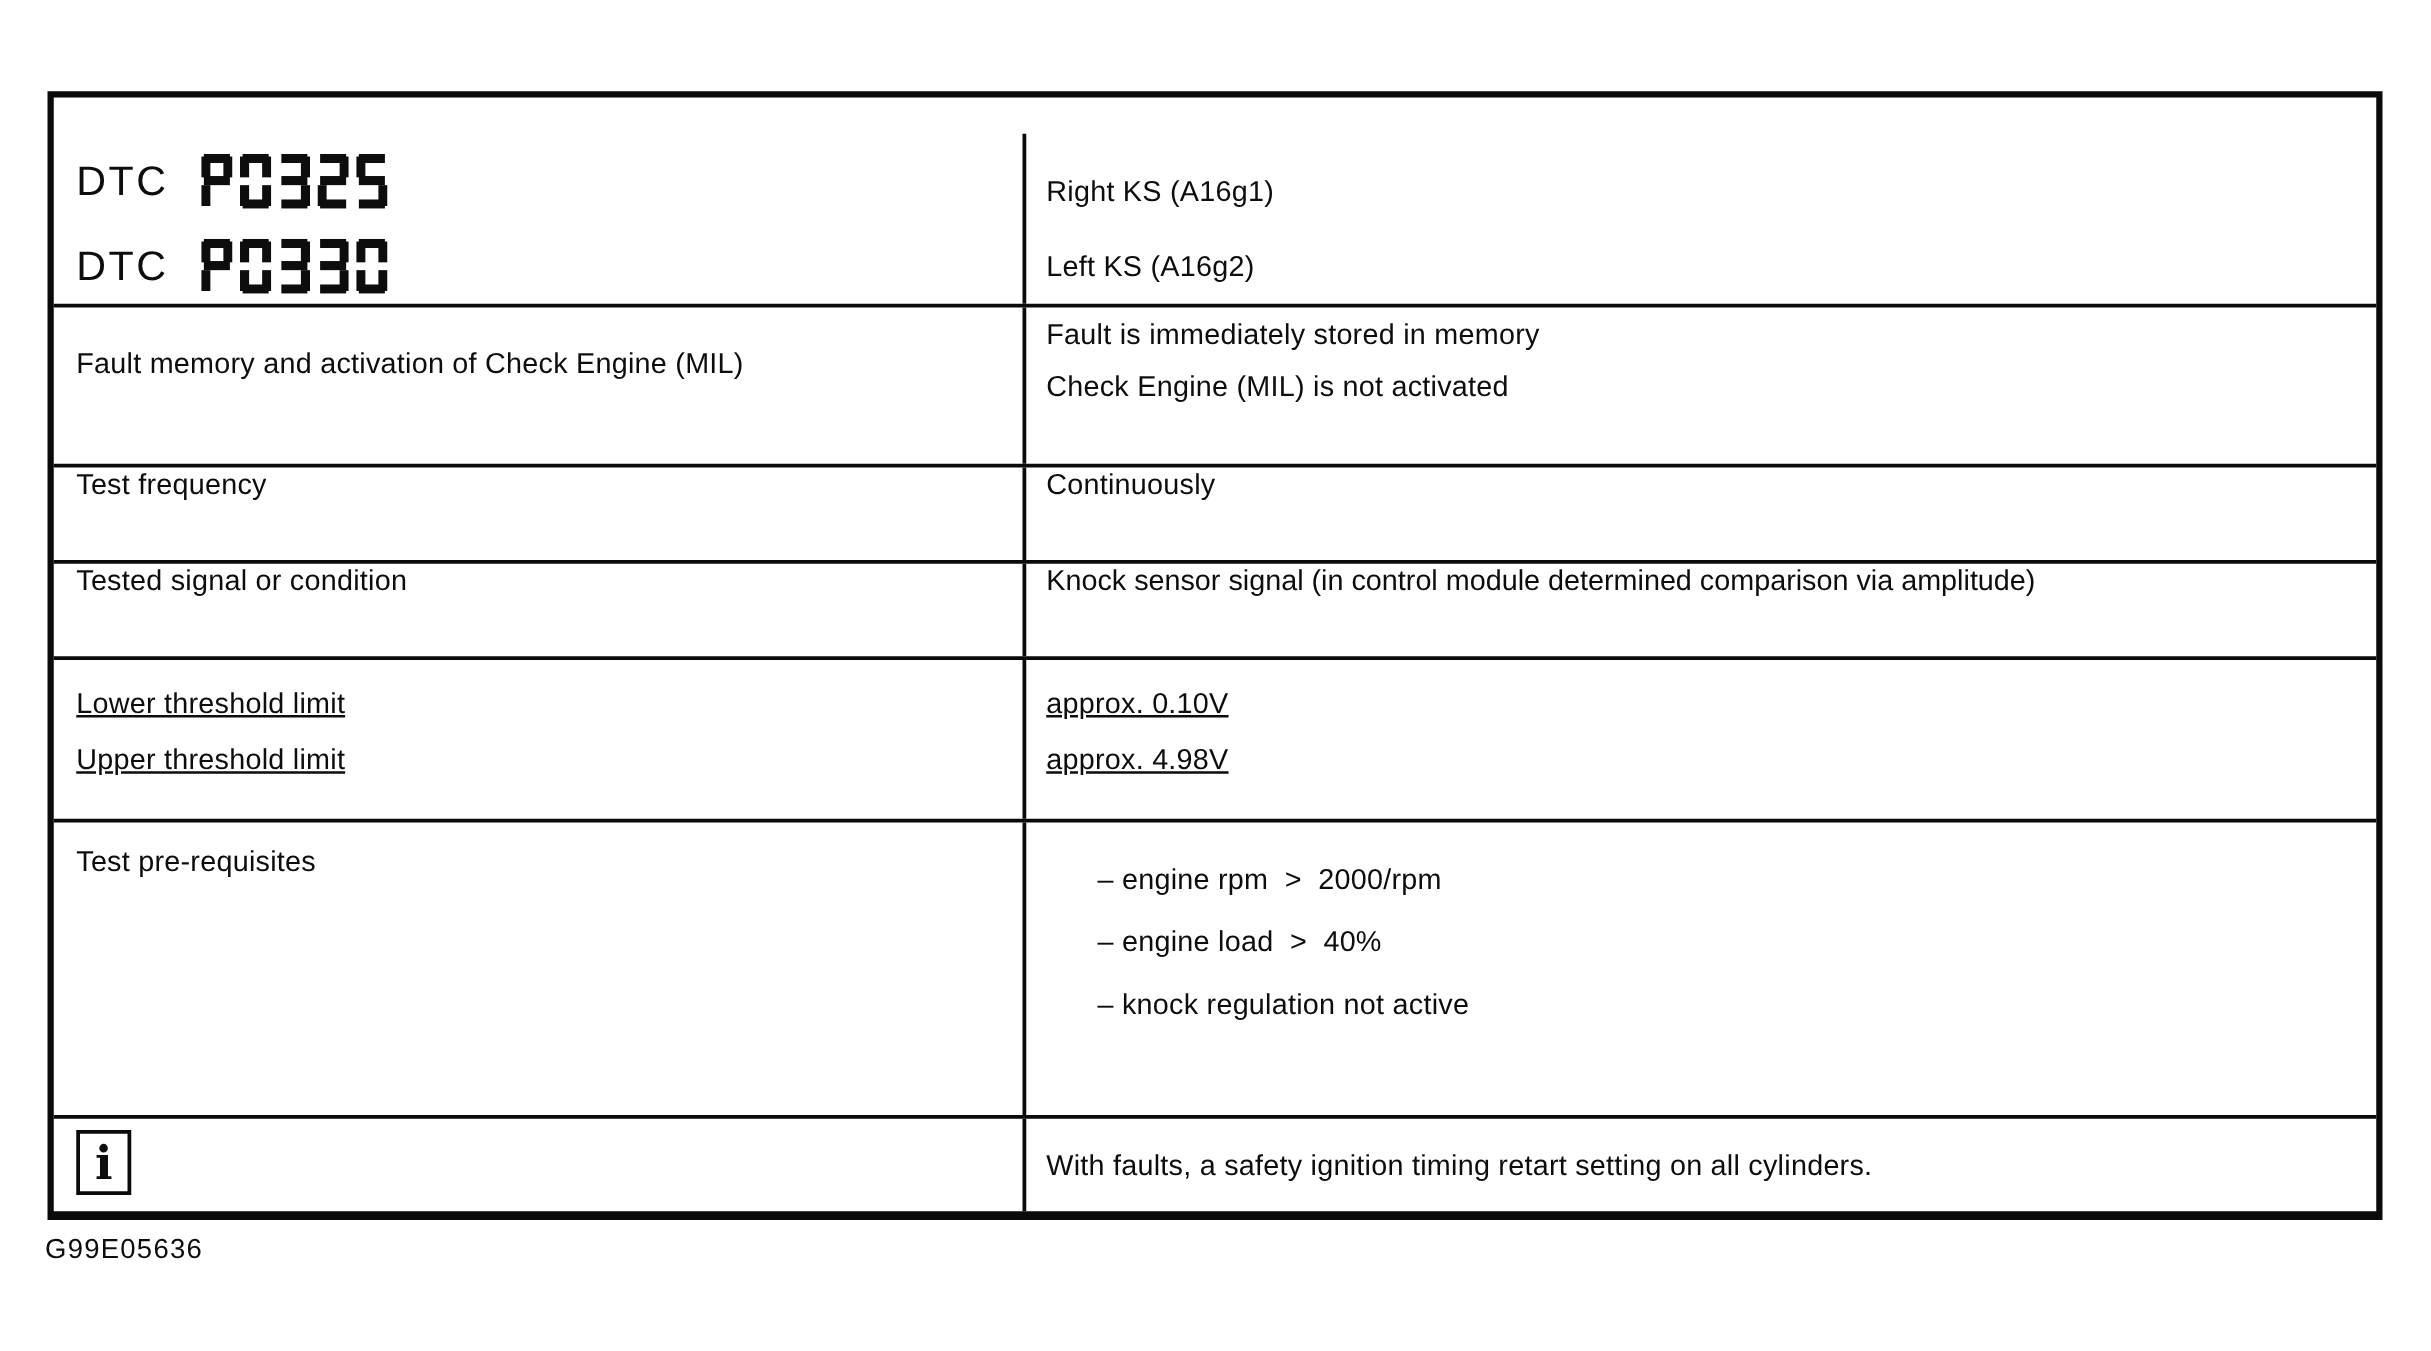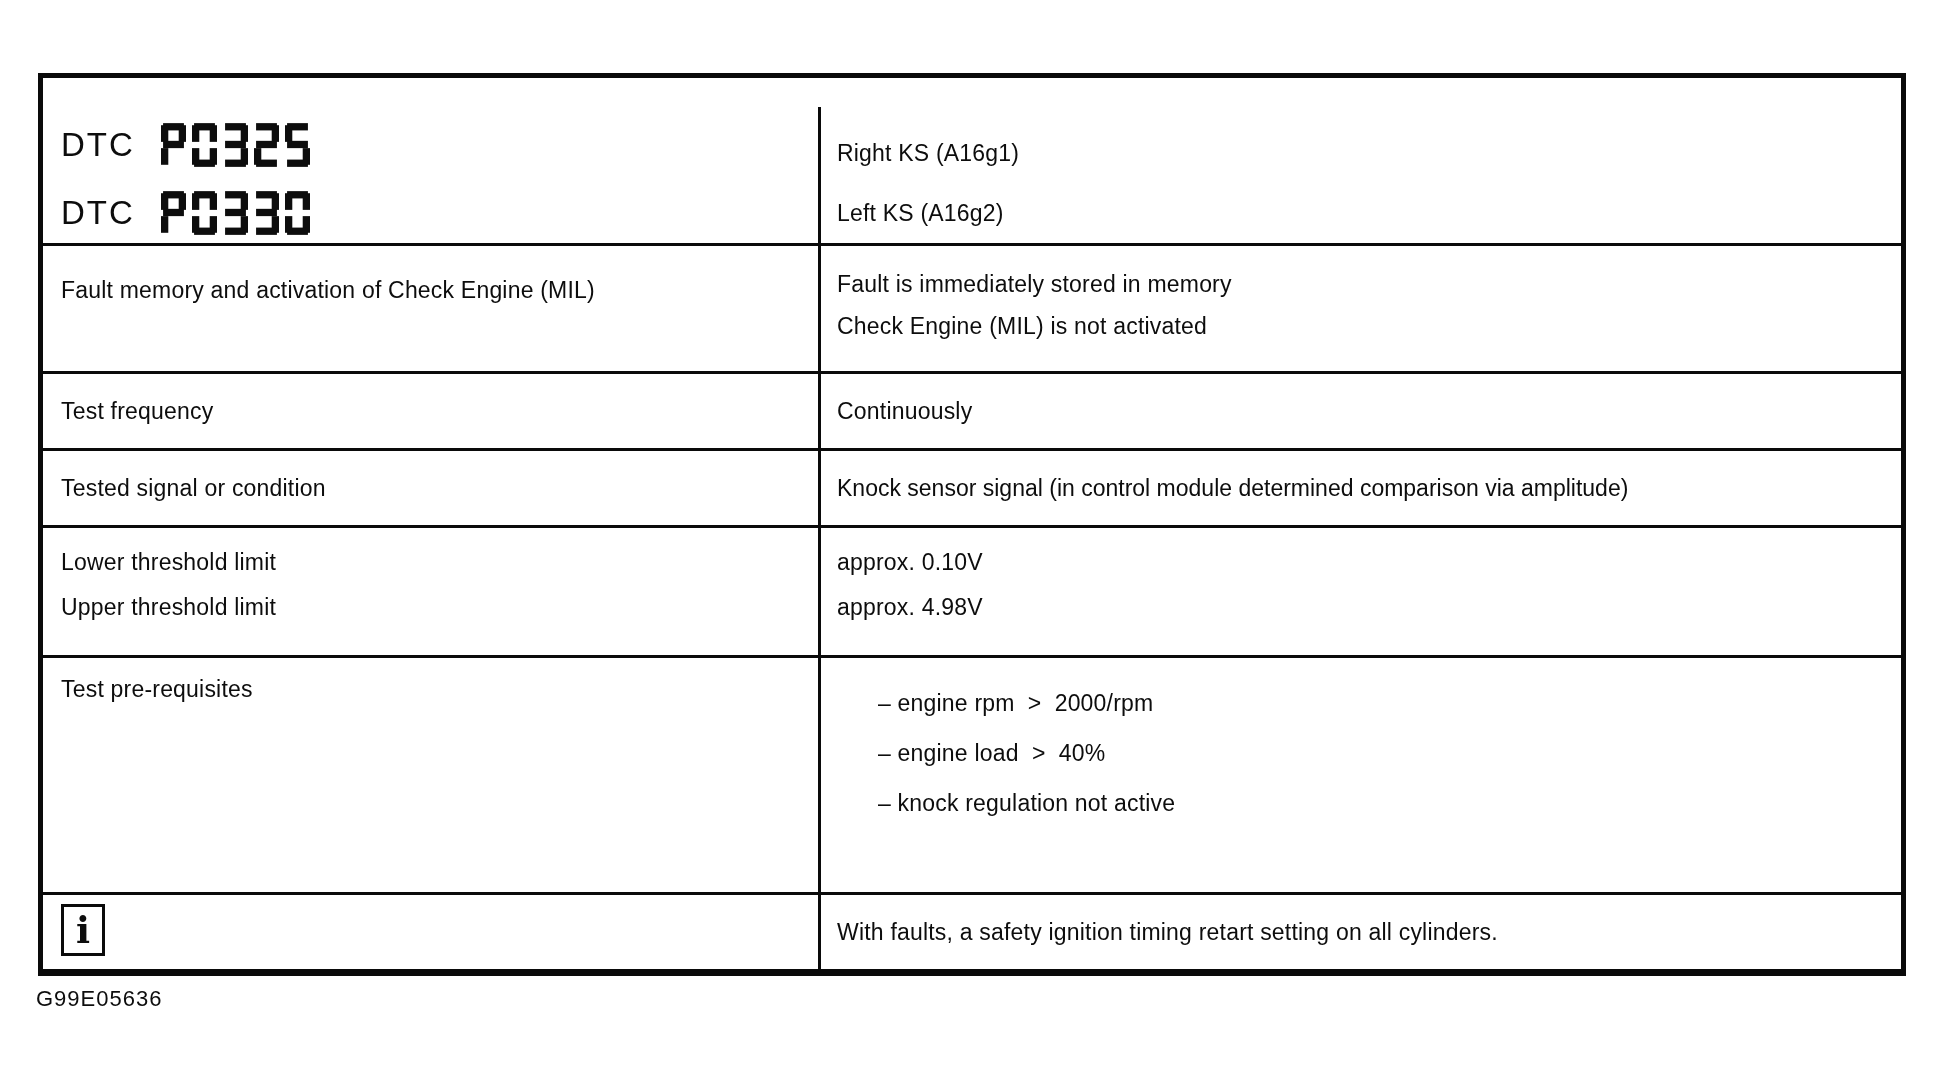--- a/index.html
+++ b/index.html
@@ -83,7 +83,7 @@
   
   .r2 .cell-l { padding-top: 24px; }
   .r2 .cell-l .txt { line-height: 40px; white-space: normal; }
-  .r2 .cell-r { padding-top: 17px; }
+  .r2 .cell-r { }
   .r2 .cell-r .txt { line-height: 42px; }
 
   

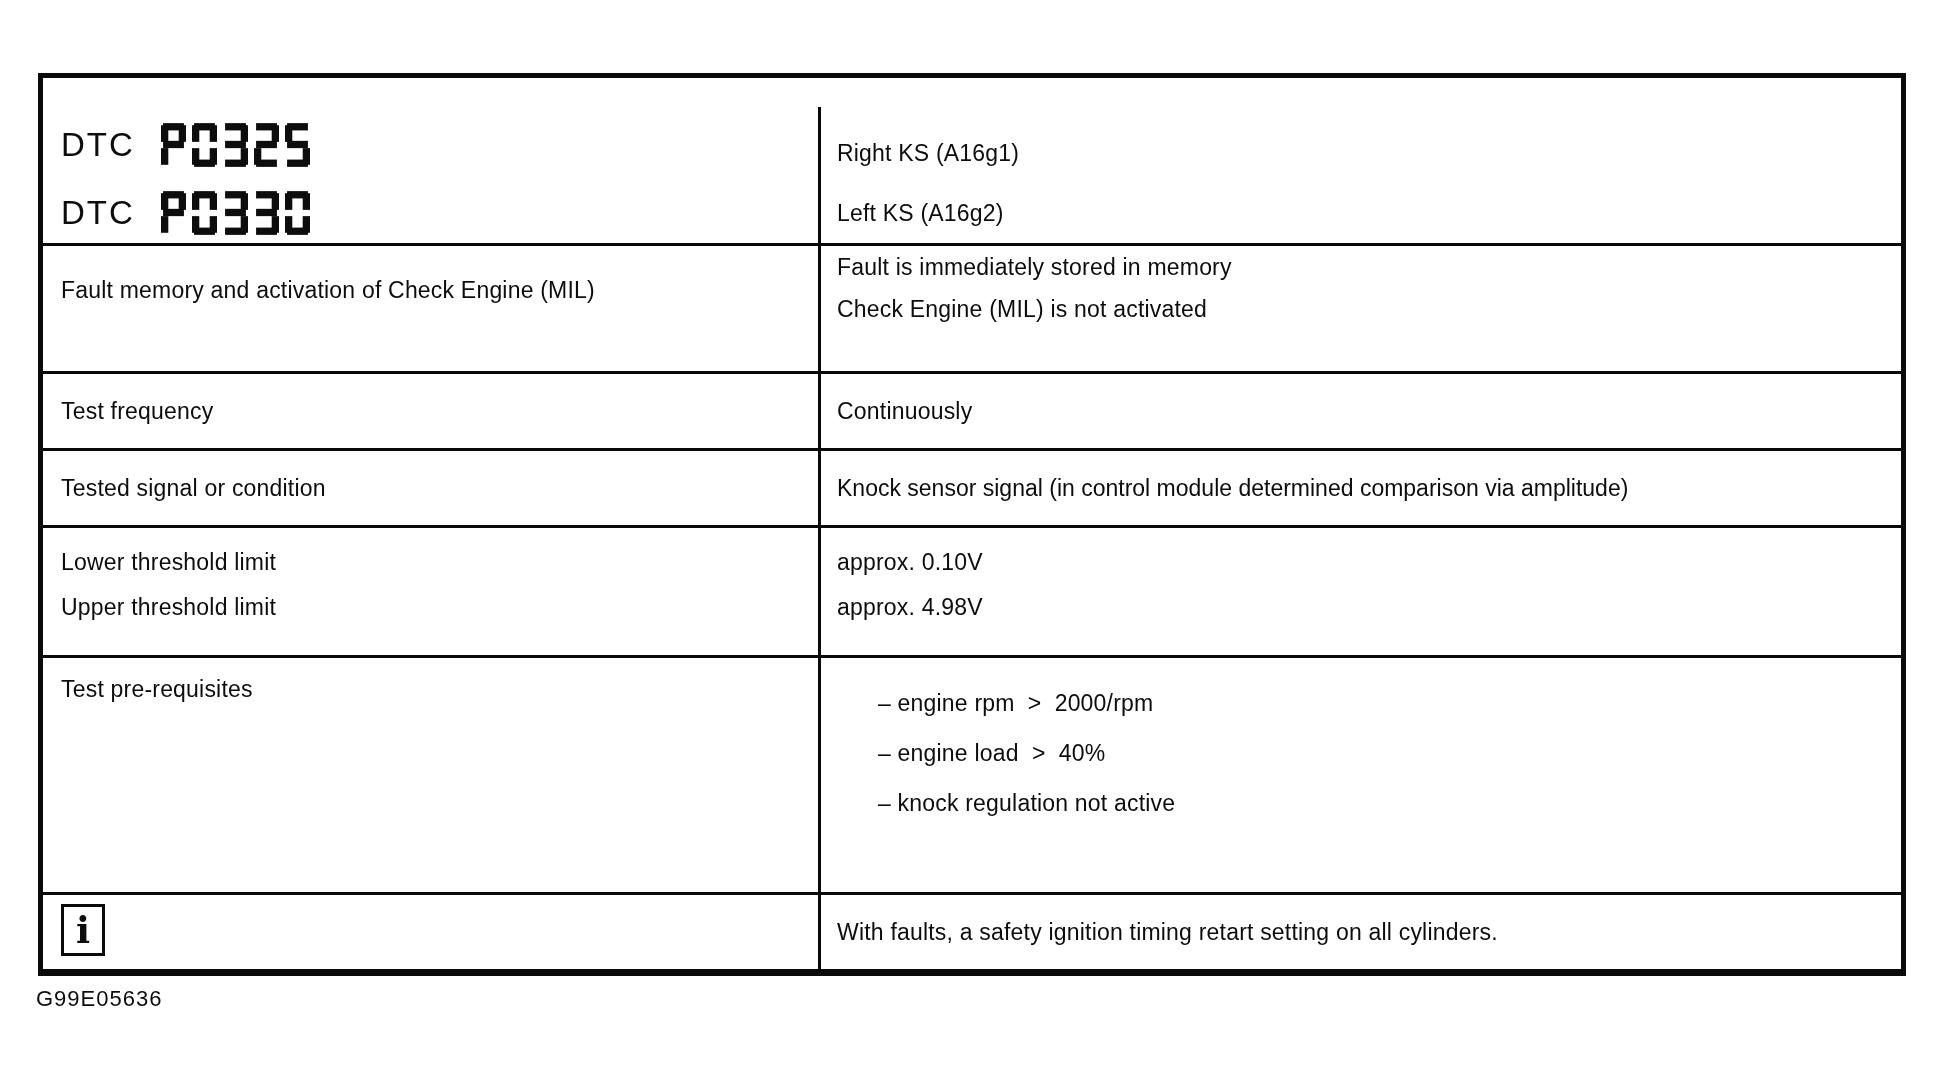--- a/index.html
+++ b/index.html
@@ -89,7 +89,6 @@
   
   .v-center {
     display: flex;
-    align-items: center;
   }
   .r4 .cell-r .txt { letter-spacing: 0; }
 

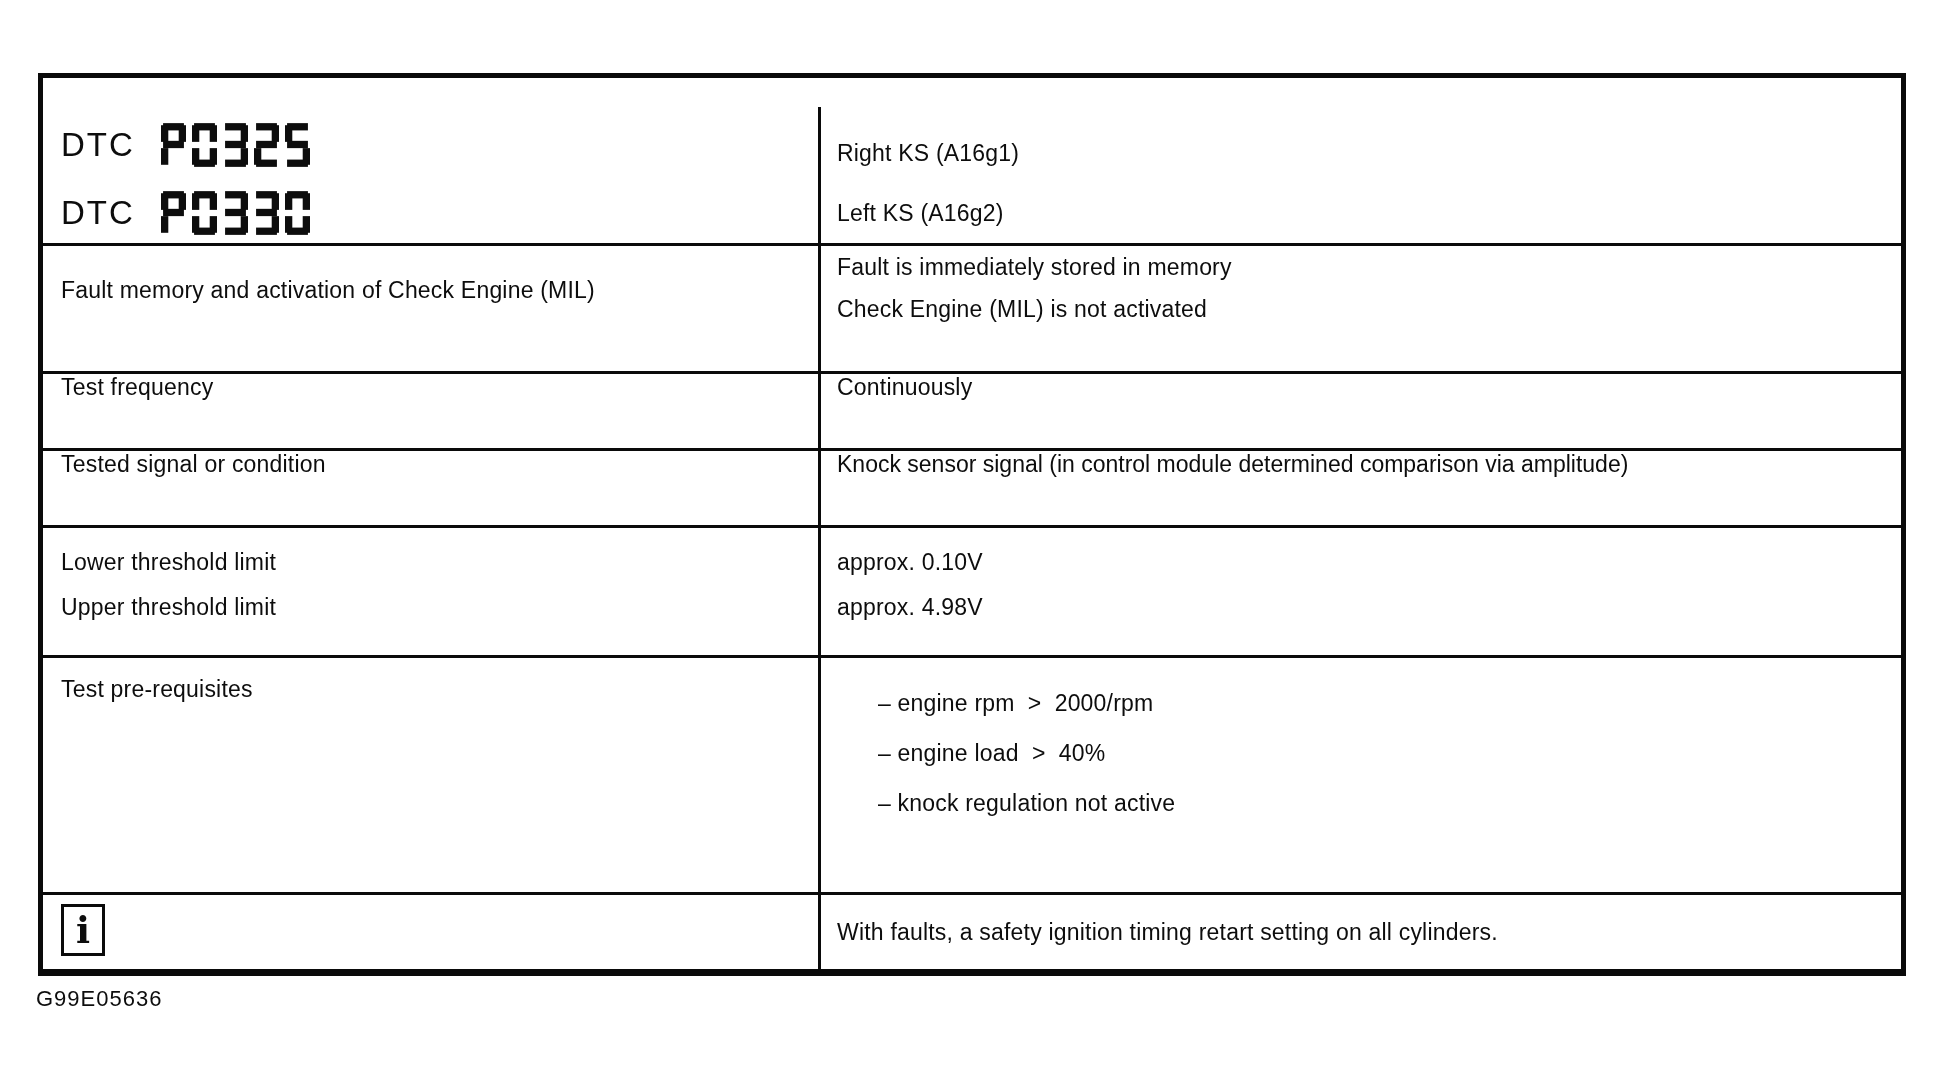--- a/index.html
+++ b/index.html
@@ -93,7 +93,7 @@
   .r4 .cell-r .txt { letter-spacing: 0; }
 
   
-  .r5 .cell-l, .r5 .cell-r { padding-top: 12px; }
+  .r5 .cell-l, .r5 .cell-r { padding-top: 12px; text-decoration: underline; }
   .r5 .txt { line-height: 45px; }
 
   

